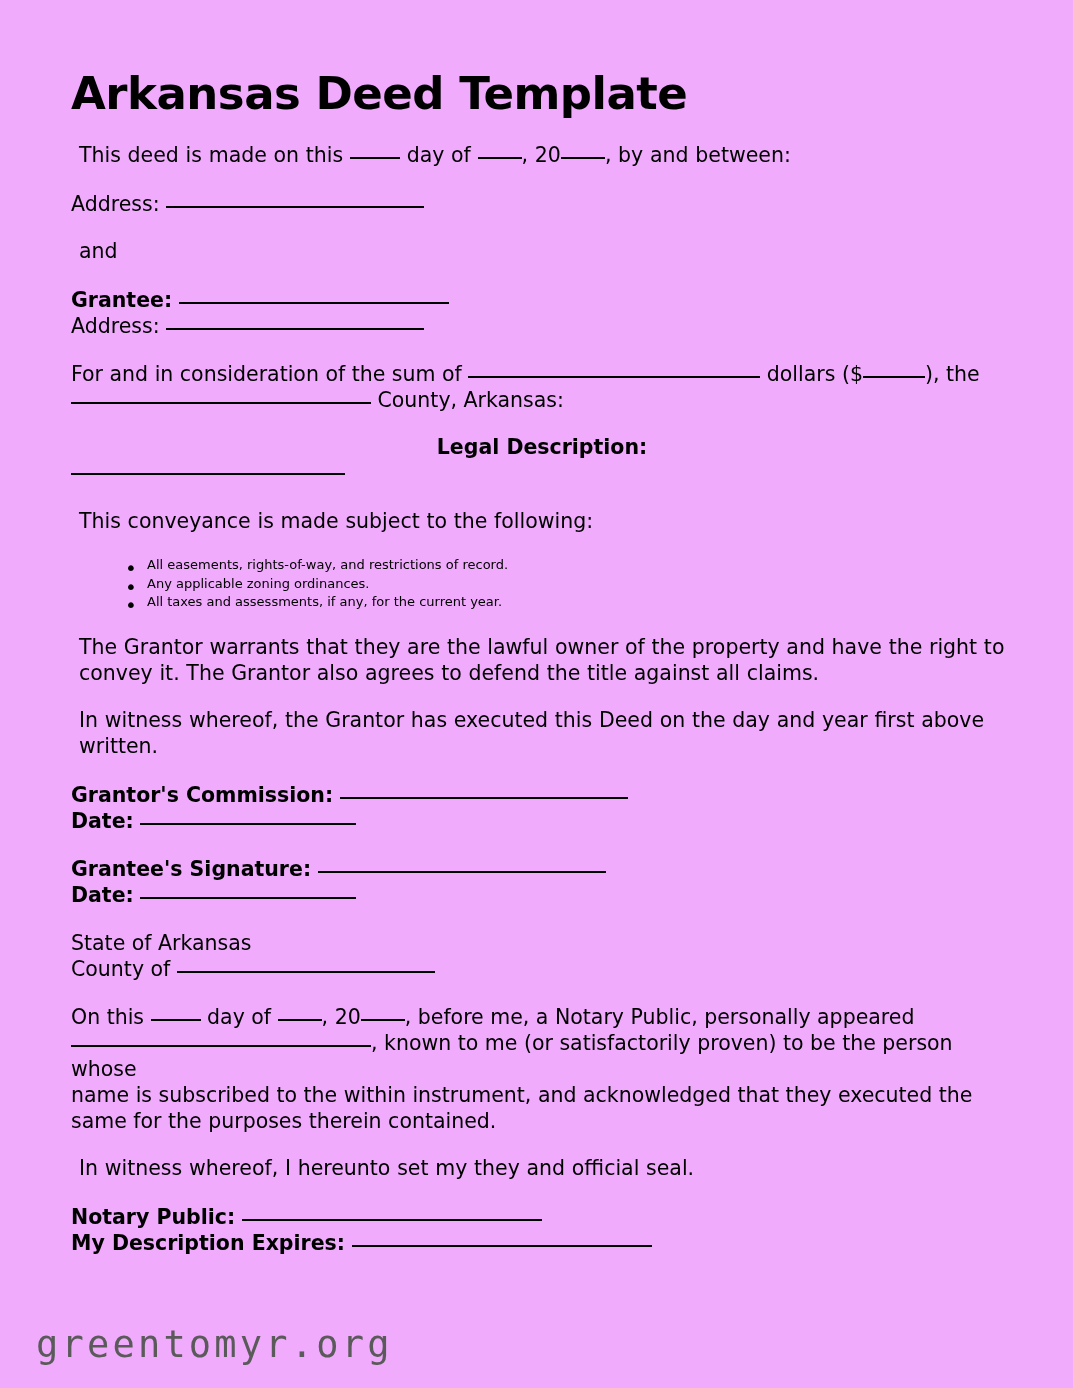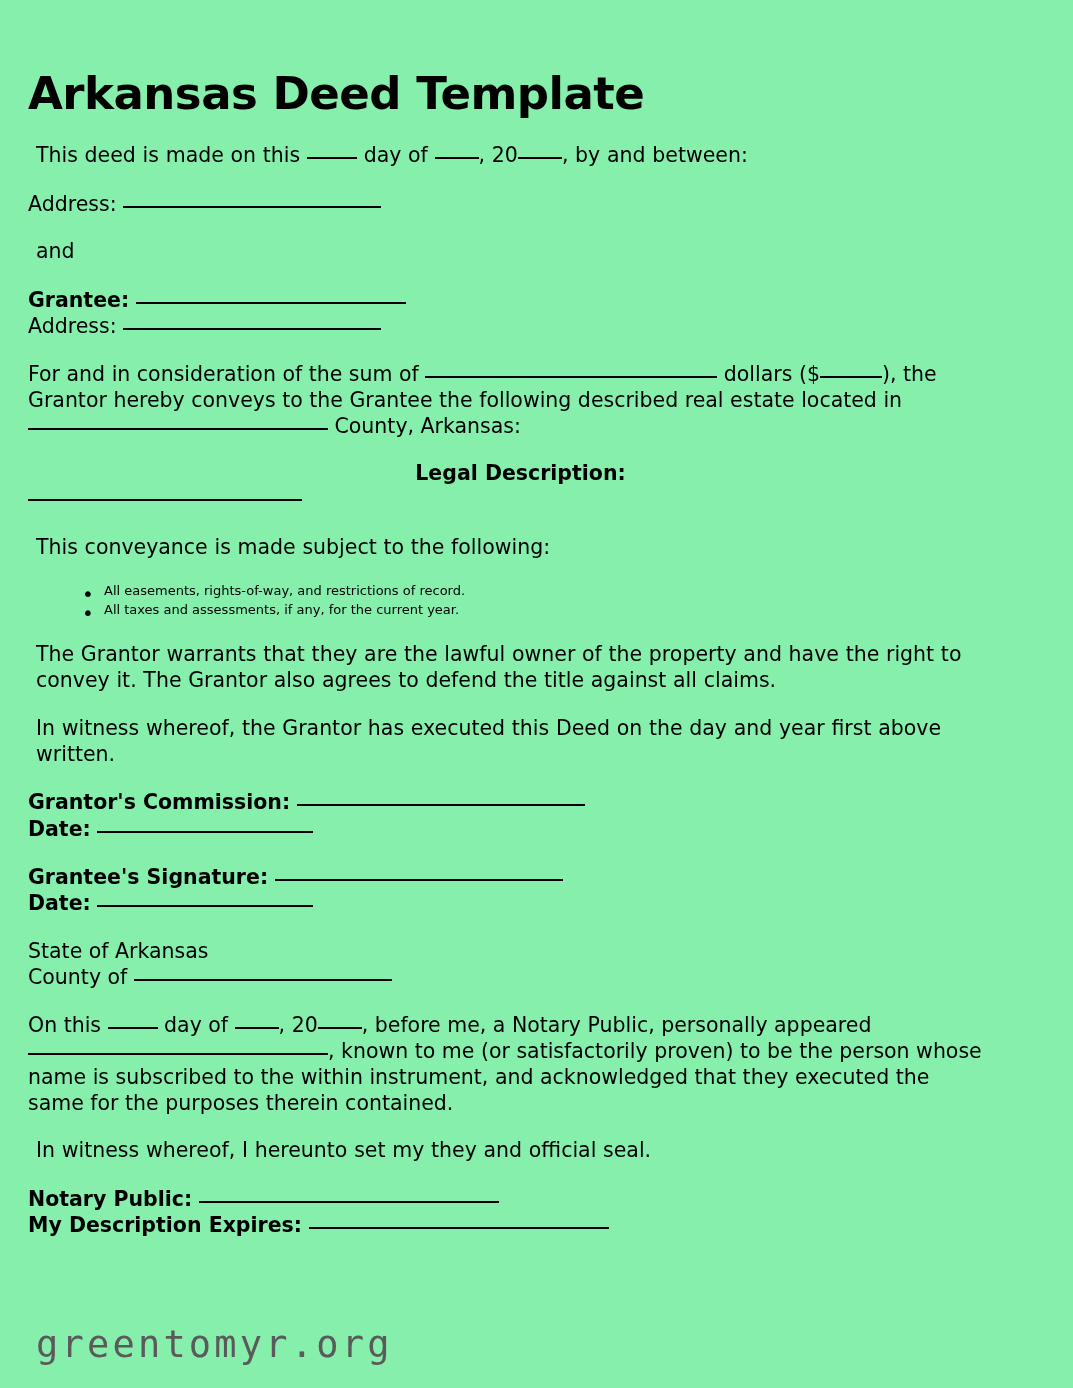--- a/index.html
+++ b/index.html
@@ -19,8 +19,8 @@
     width: 1073px;
     height: 1388px;
     box-sizing: border-box;
-    padding: 58px 60px 0 28px;
-    background: #86efac;
+    padding: 58px 60px 0 71px;
+    background: #f0abfc;
     overflow: hidden;
   }
 

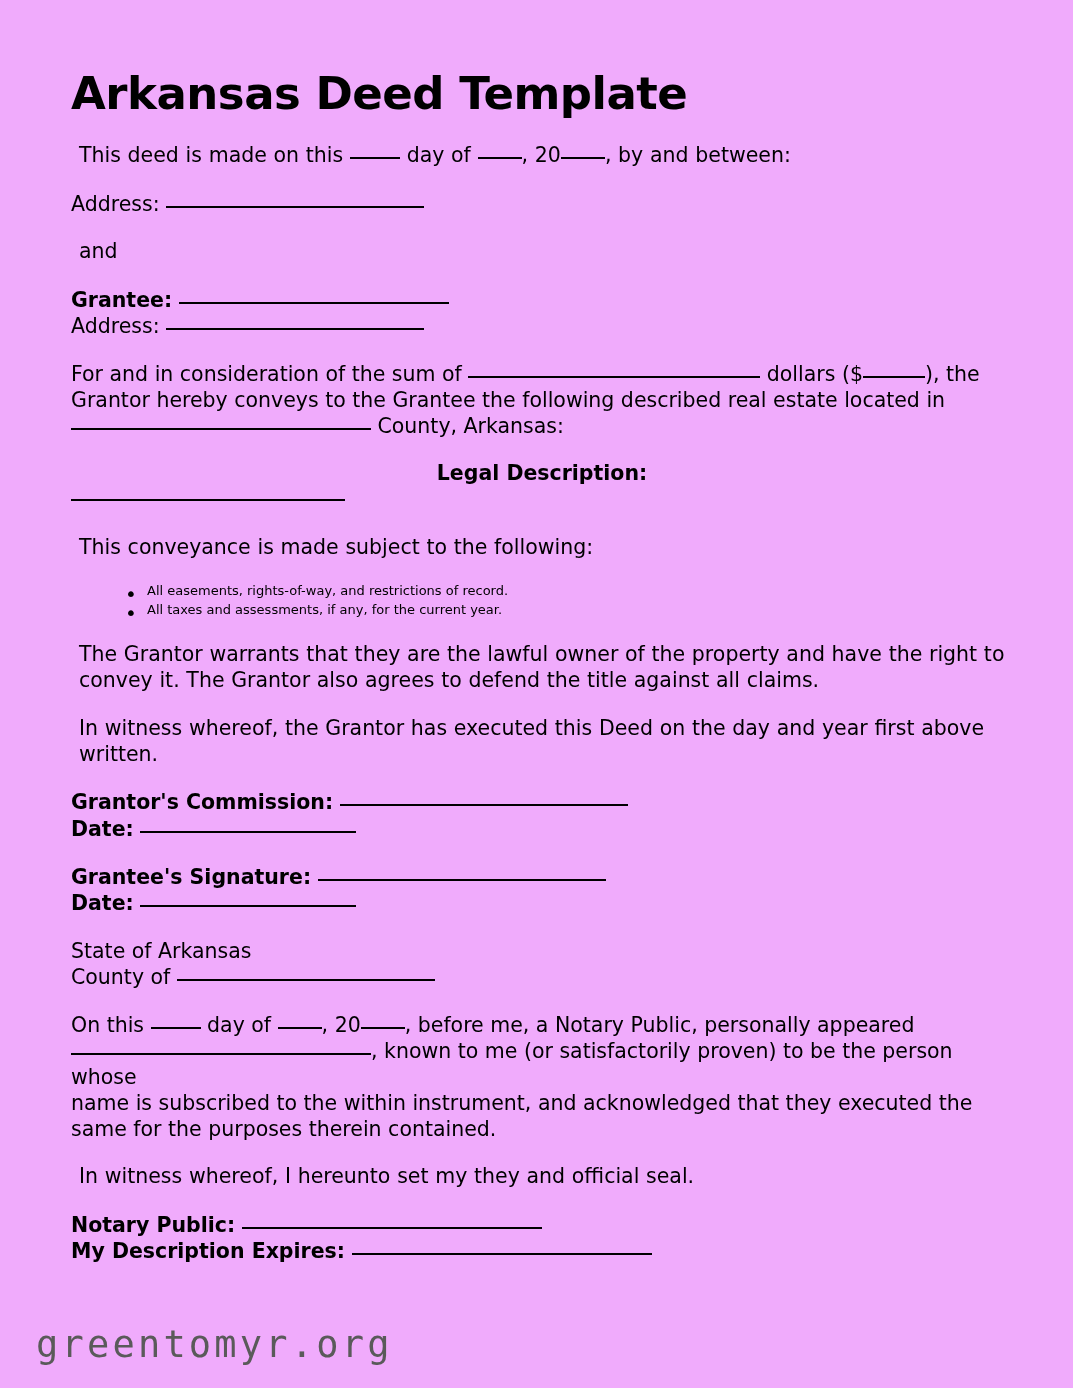--- a/index.html
+++ b/index.html
@@ -134,7 +134,6 @@
 
   <div class="block">
     <span class="row"><span>For and in consideration of the sum of </span><span class="blank-line bl-xl"></span><span> dollars ($</span><span class="blank-line bl-dollar"></span><span>), the</span></span>
-    <span class="row">Grantor hereby conveys to the Grantee the following described real estate located in</span>
     <span class="row"><span class="blank-line bl-not"></span><span> County, Arkansas:</span></span>
   </div>
 

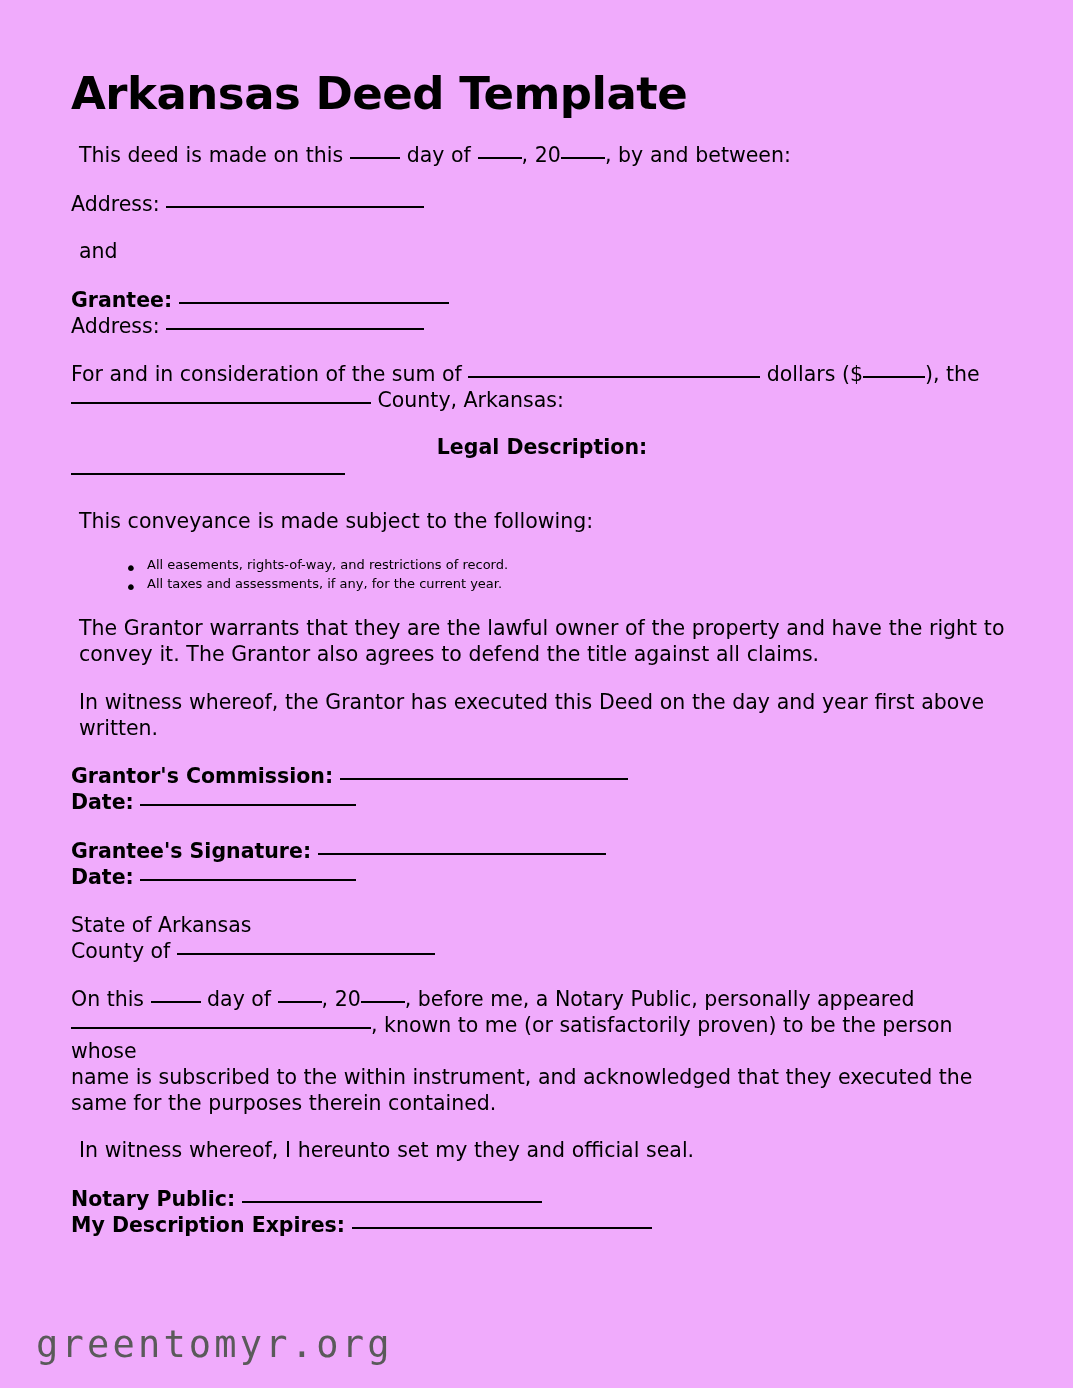--- a/index.html
+++ b/index.html
@@ -144,6 +144,7 @@
 
   <ul class="bullets">
     <li>All easements, rights-of-way, and restrictions of record.</li>
+    <li>Any applicable zoning ordinances.</li>
     <li>All taxes and assessments, if any, for the current year.</li>
   </ul>
 

